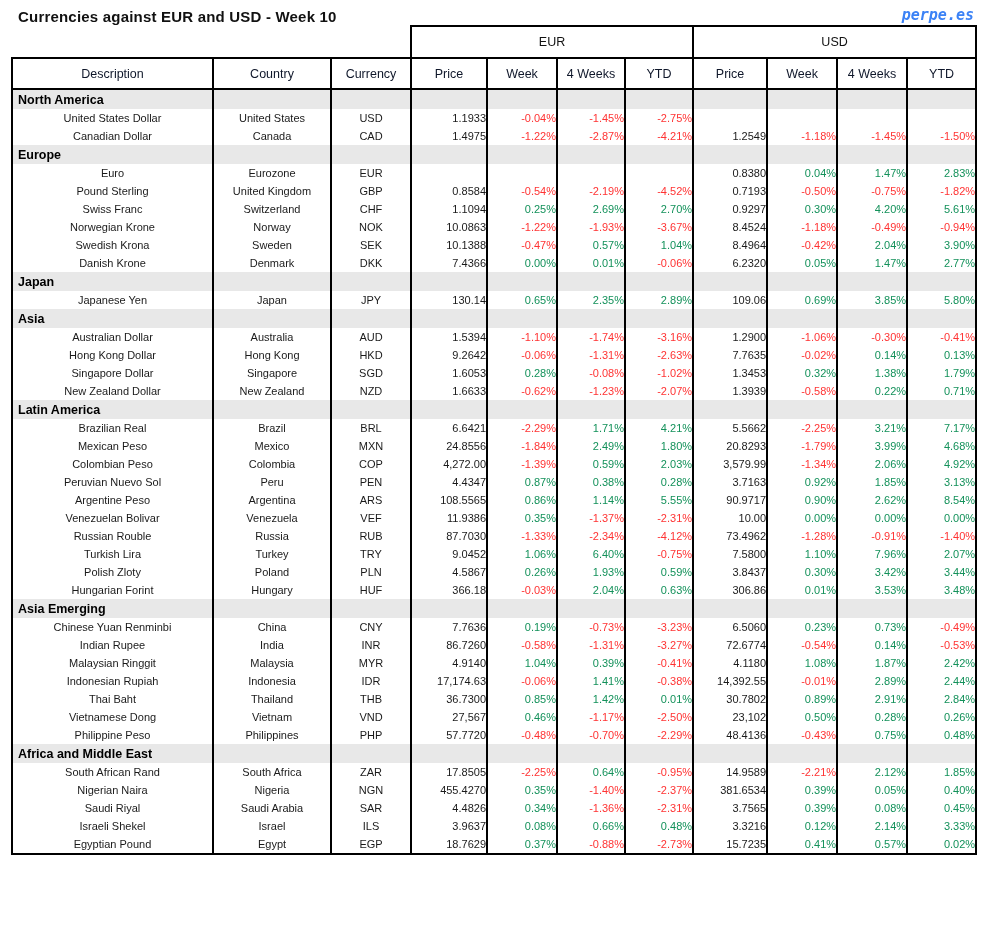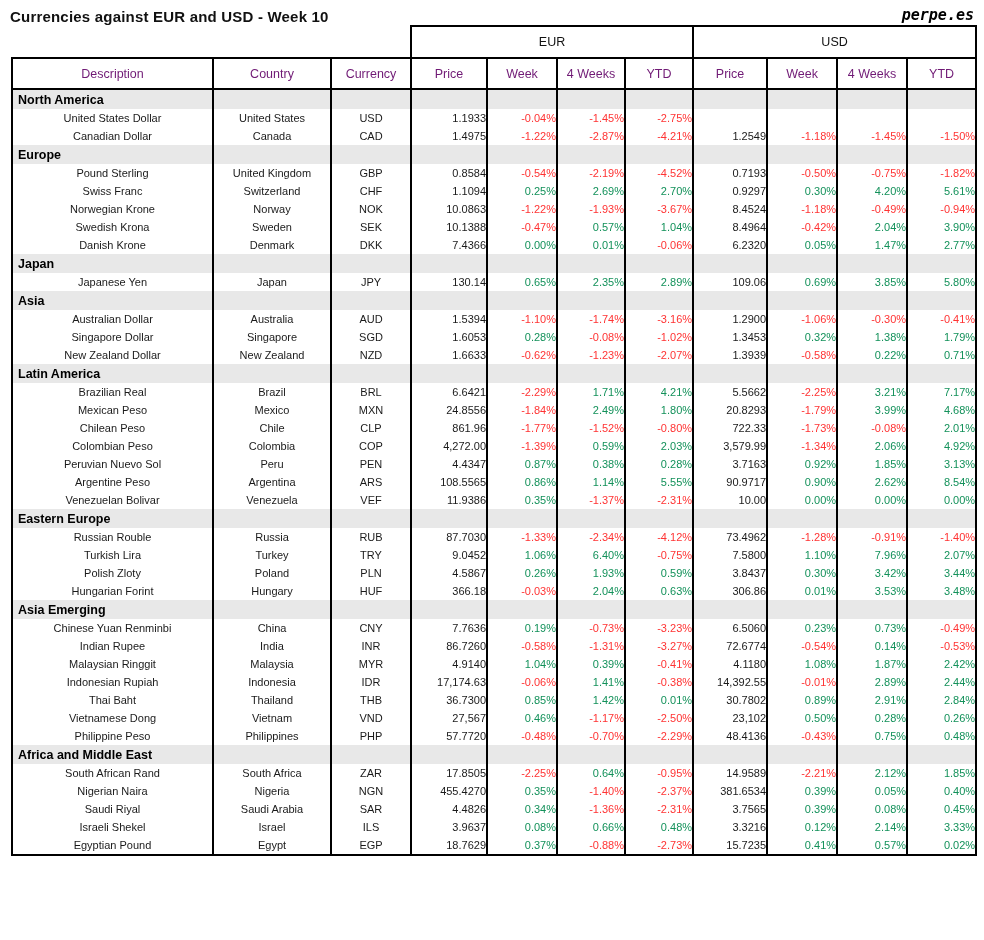--- a/index.html
+++ b/index.html
@@ -9,7 +9,7 @@
     -webkit-font-smoothing:antialiased;
   }
   .page-title{
-    position:absolute;top:8px;left:10px;
+    position:absolute;top:8px;left:18px;
     font-size:15px;font-weight:bold;color:#111;letter-spacing:.2px;
   }
   .site-logo{

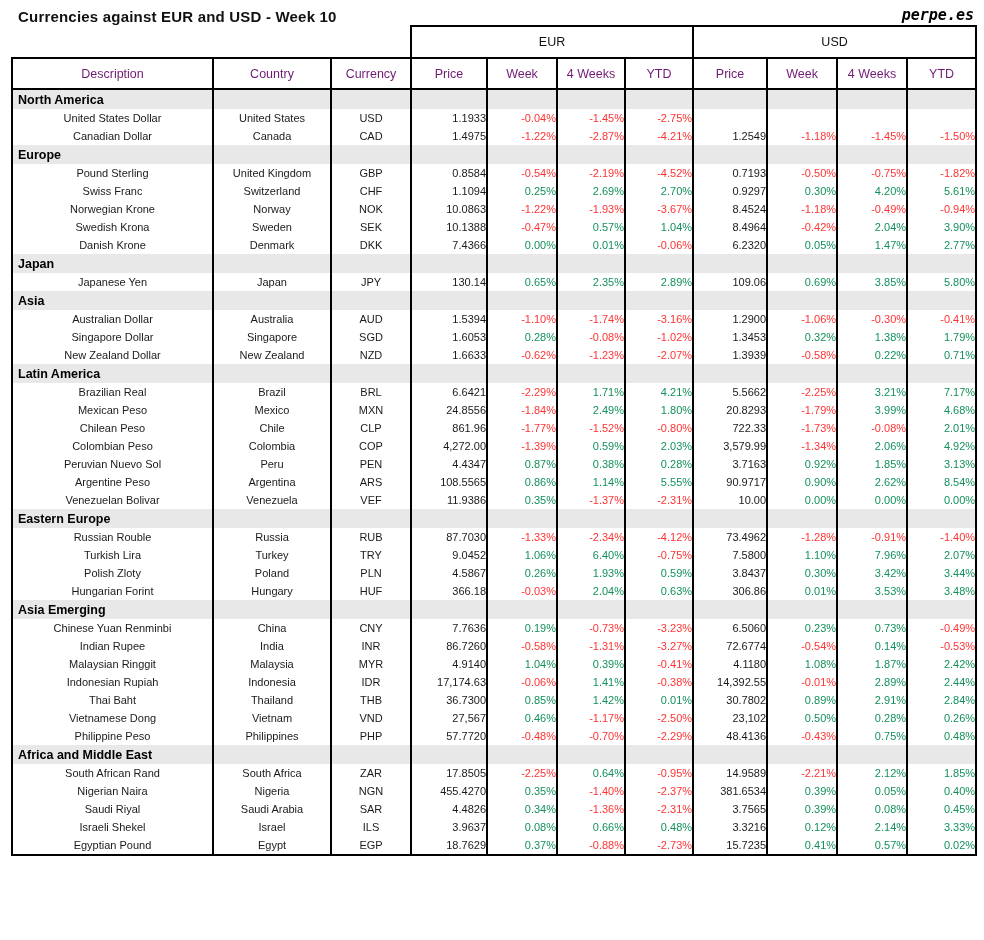--- a/index.html
+++ b/index.html
@@ -15,7 +15,7 @@
   .site-logo{
     position:absolute;top:6px;right:10px;
     font-family:"DejaVu Sans Mono", monospace;
-    font-style:italic;font-weight:bold;font-size:15px;color:#000000;
+    font-style:italic;font-weight:bold;font-size:15px;color:#3b82f6;
     cursor:pointer;
   }
   table.fx{

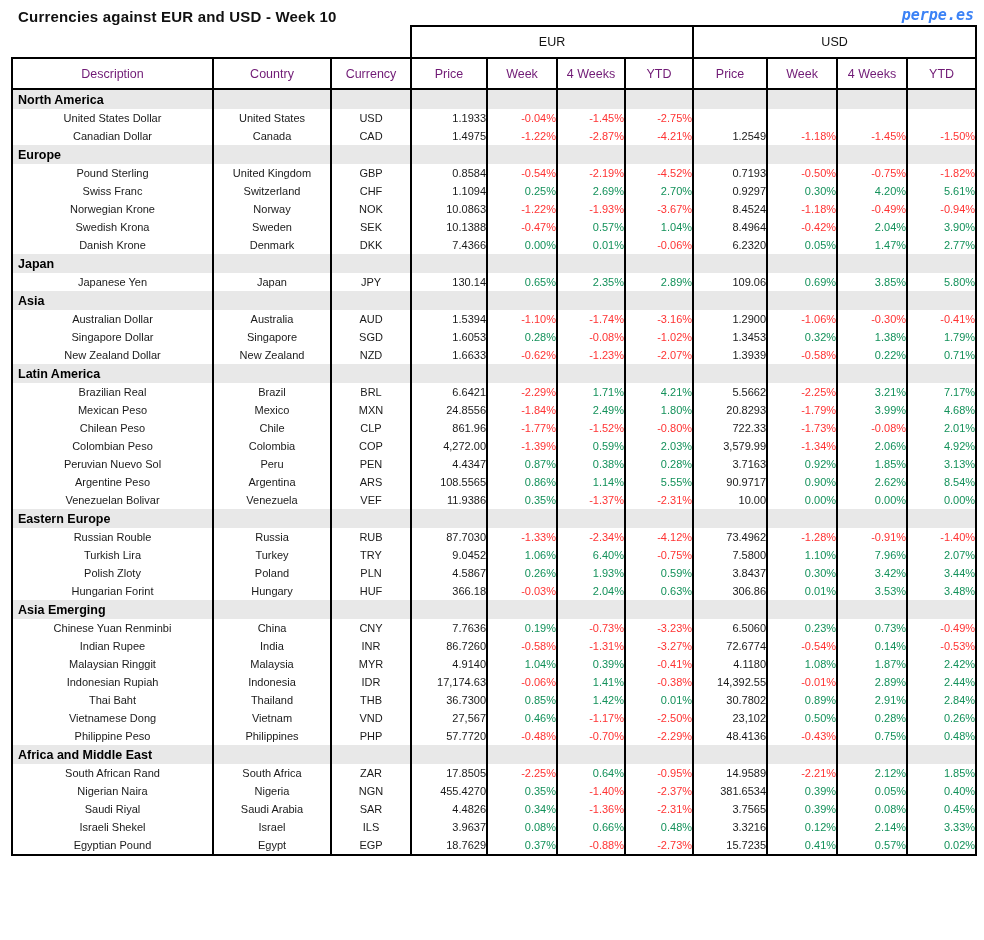--- a/index.html
+++ b/index.html
@@ -34,7 +34,7 @@
   tr.group-row td.nogrid{border:none;background:#fff;}
   tr.col-row th{
     border:2px solid #000;height:29px;background:#fff;
-    font-size:12.5px;font-weight:normal;text-align:center;color:#701a75;
+    font-size:12.5px;font-weight:normal;text-align:center;color:#0f172a;
   }
   tr.data-row td{height:18px;background:#fff;}
   tr.section-row td{

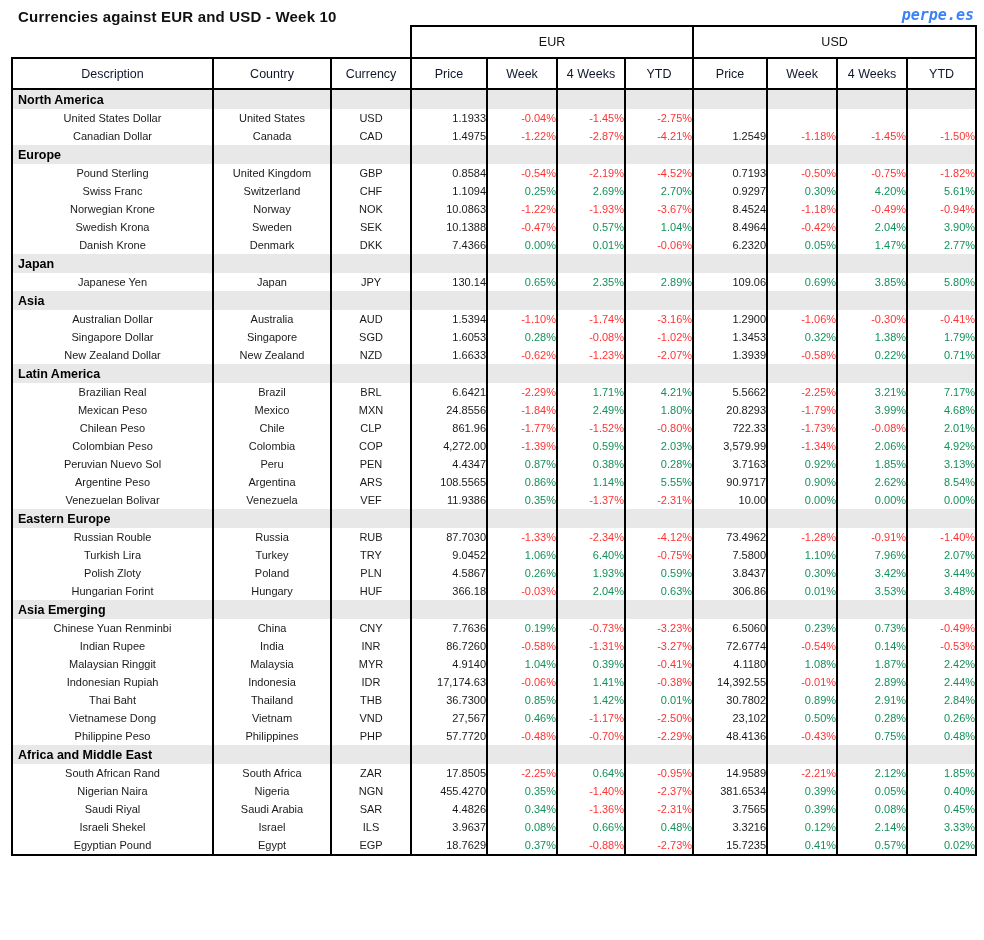--- a/index.html
+++ b/index.html
@@ -142,6 +142,19 @@
         <td></td>
       </tr>
       <tr class="data-row">
+        <td class="c">Euro</td>
+        <td class="c">Eurozone</td>
+        <td class="c">EUR</td>
+        <td class="num"></td>
+        <td class="pct "></td>
+        <td class="pct "></td>
+        <td class="pct "></td>
+        <td class="num">0.8380</td>
+        <td class="pct pos">0.04%</td>
+        <td class="pct pos">1.47%</td>
+        <td class="pct pos">2.83%</td>
+      </tr>
+      <tr class="data-row">
         <td class="c">Pound Sterling</td>
         <td class="c">United Kingdom</td>
         <td class="c">GBP</td>

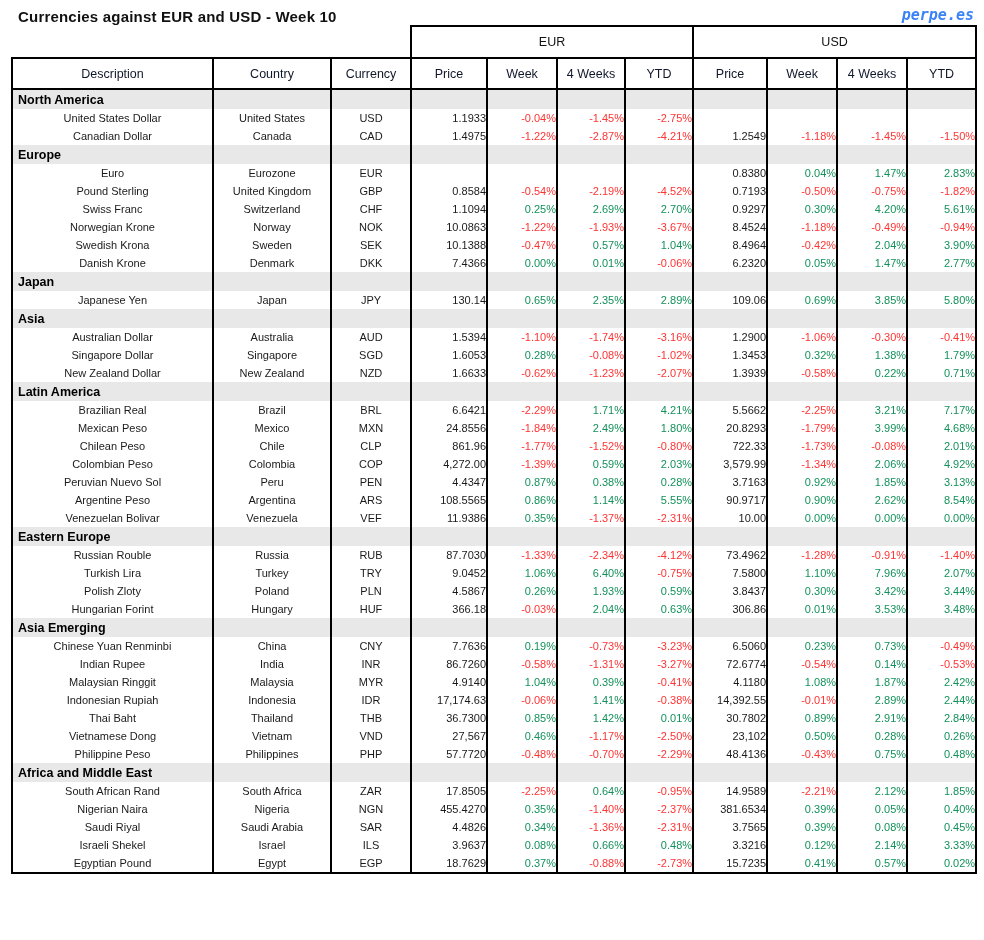--- a/index.html
+++ b/index.html
@@ -272,6 +272,19 @@
         <td class="pct neg">-0.41%</td>
       </tr>
       <tr class="data-row">
+        <td class="c">Hong Kong Dollar</td>
+        <td class="c">Hong Kong</td>
+        <td class="c">HKD</td>
+        <td class="num">9.2642</td>
+        <td class="pct neg">-0.06%</td>
+        <td class="pct neg">-1.31%</td>
+        <td class="pct neg">-2.63%</td>
+        <td class="num">7.7635</td>
+        <td class="pct neg">-0.02%</td>
+        <td class="pct pos">0.14%</td>
+        <td class="pct pos">0.13%</td>
+      </tr>
+      <tr class="data-row">
         <td class="c">Singapore Dollar</td>
         <td class="c">Singapore</td>
         <td class="c">SGD</td>

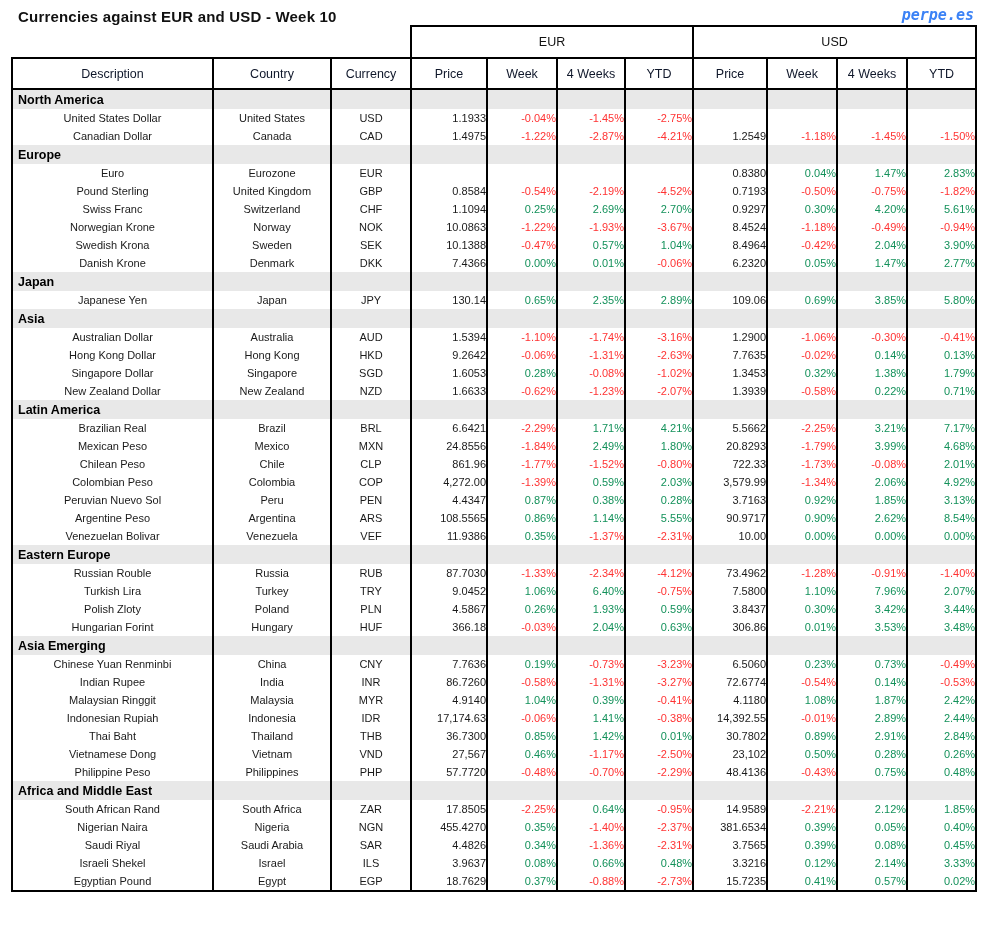--- a/index.html
+++ b/index.html
@@ -350,19 +350,6 @@
         <td class="pct pos">4.68%</td>
       </tr>
       <tr class="data-row">
-        <td class="c">Chilean Peso</td>
-        <td class="c">Chile</td>
-        <td class="c">CLP</td>
-        <td class="num">861.96</td>
-        <td class="pct neg">-1.77%</td>
-        <td class="pct neg">-1.52%</td>
-        <td class="pct neg">-0.80%</td>
-        <td class="num">722.33</td>
-        <td class="pct neg">-1.73%</td>
-        <td class="pct neg">-0.08%</td>
-        <td class="pct pos">2.01%</td>
-      </tr>
-      <tr class="data-row">
         <td class="c">Colombian Peso</td>
         <td class="c">Colombia</td>
         <td class="c">COP</td>

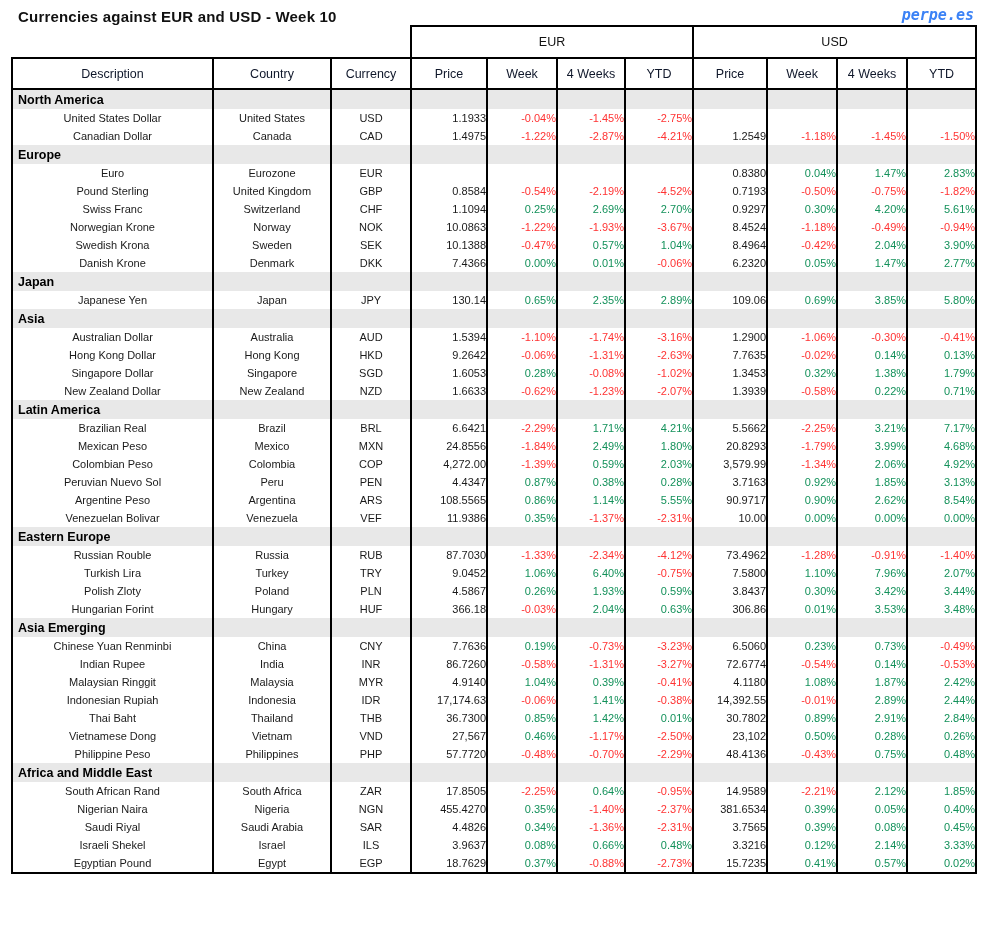--- a/index.html
+++ b/index.html
@@ -401,19 +401,6 @@
         <td class="pct pos">0.00%</td>
         <td class="pct pos">0.00%</td>
       </tr>
-      <tr class="section-row">
-        <td>Eastern Europe</td>
-        <td></td>
-        <td></td>
-        <td></td>
-        <td></td>
-        <td></td>
-        <td></td>
-        <td></td>
-        <td></td>
-        <td></td>
-        <td></td>
-      </tr>
       <tr class="data-row">
         <td class="c">Russian Rouble</td>
         <td class="c">Russia</td>

